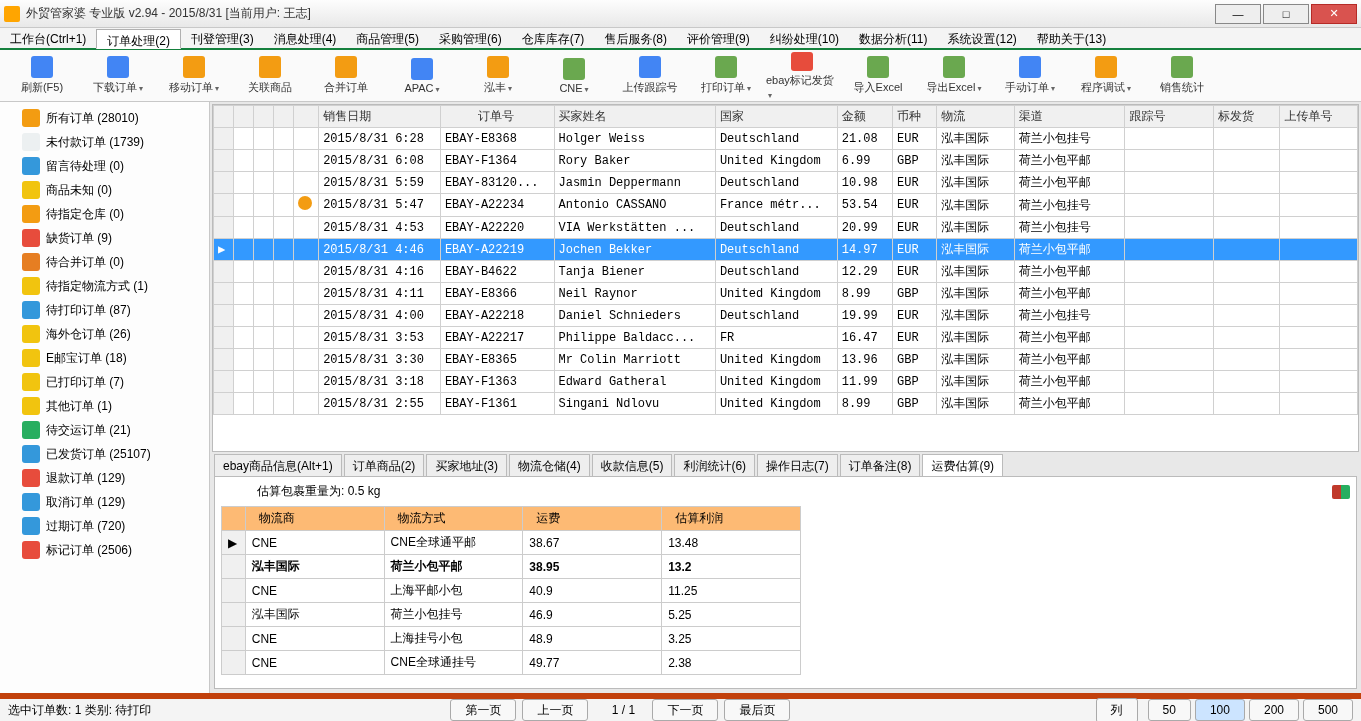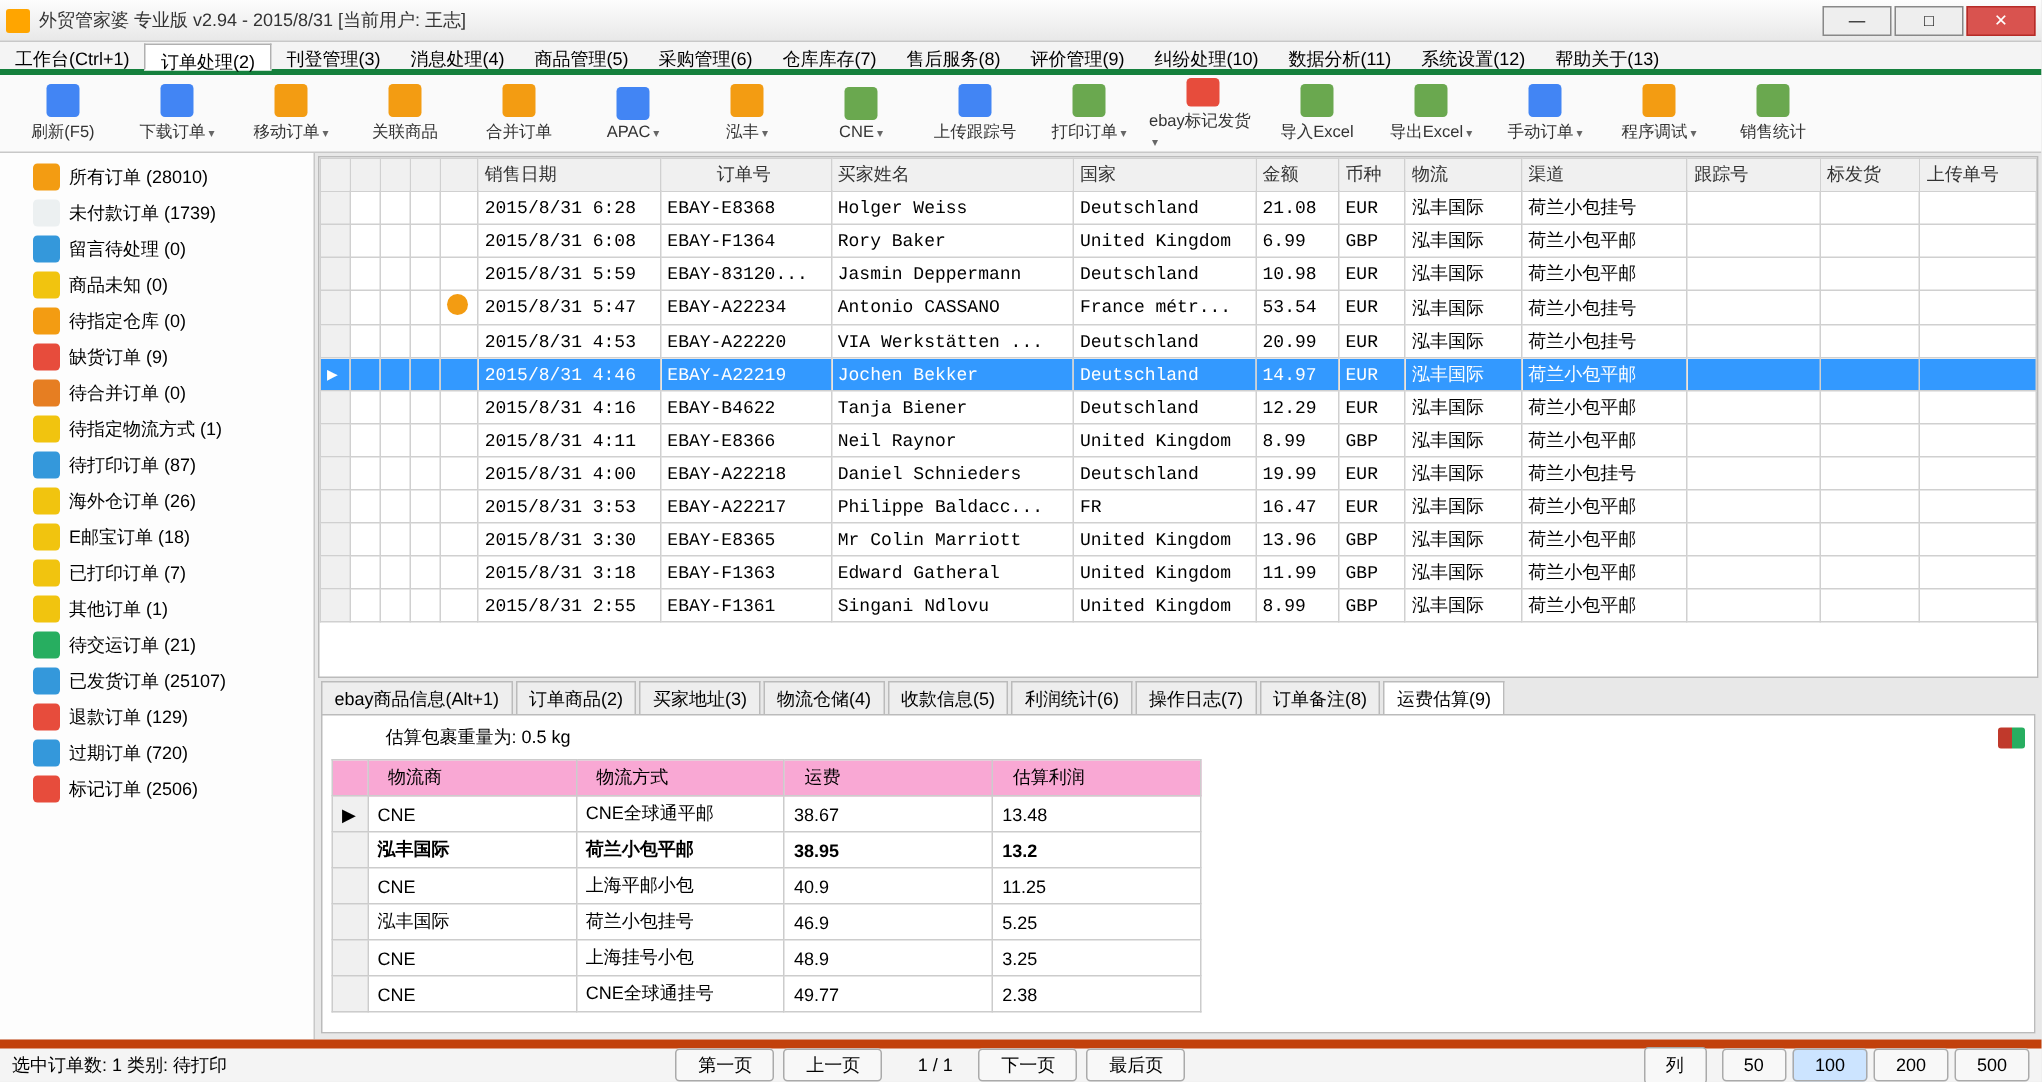--- a/index.html
+++ b/index.html
@@ -9,7 +9,7 @@
 .titlebar .title{flex:1;color:#333;}
 .titlebar .win-btn{width:46px;height:20px;display:flex;align-items:center;justify-content:center;border:1px solid #888;margin-left:2px;background:#eee;font-size:11px;cursor:pointer;}
 .titlebar .win-btn.close{background:#d9534f;color:#fff;border-color:#b52b27;}
-.menubar{height:22px;background:#f4f4f4;border-bottom:4px solid #15803d;display:flex;}
+.menubar{height:22px;background:#f4f4f4;border-bottom:2px solid #15803d;display:flex;}
 .menubar .mi{padding:3px 10px;cursor:pointer;}
 .menubar .mi.active{background:#fff;border:1px solid #b0b0b0;border-bottom:1px solid #fff;position:relative;top:1px;}
 .toolbar{height:52px;background:#fafafa;border-bottom:1px solid #c8c8c8;display:flex;align-items:center;padding:0 6px;gap:4px;overflow:hidden;}

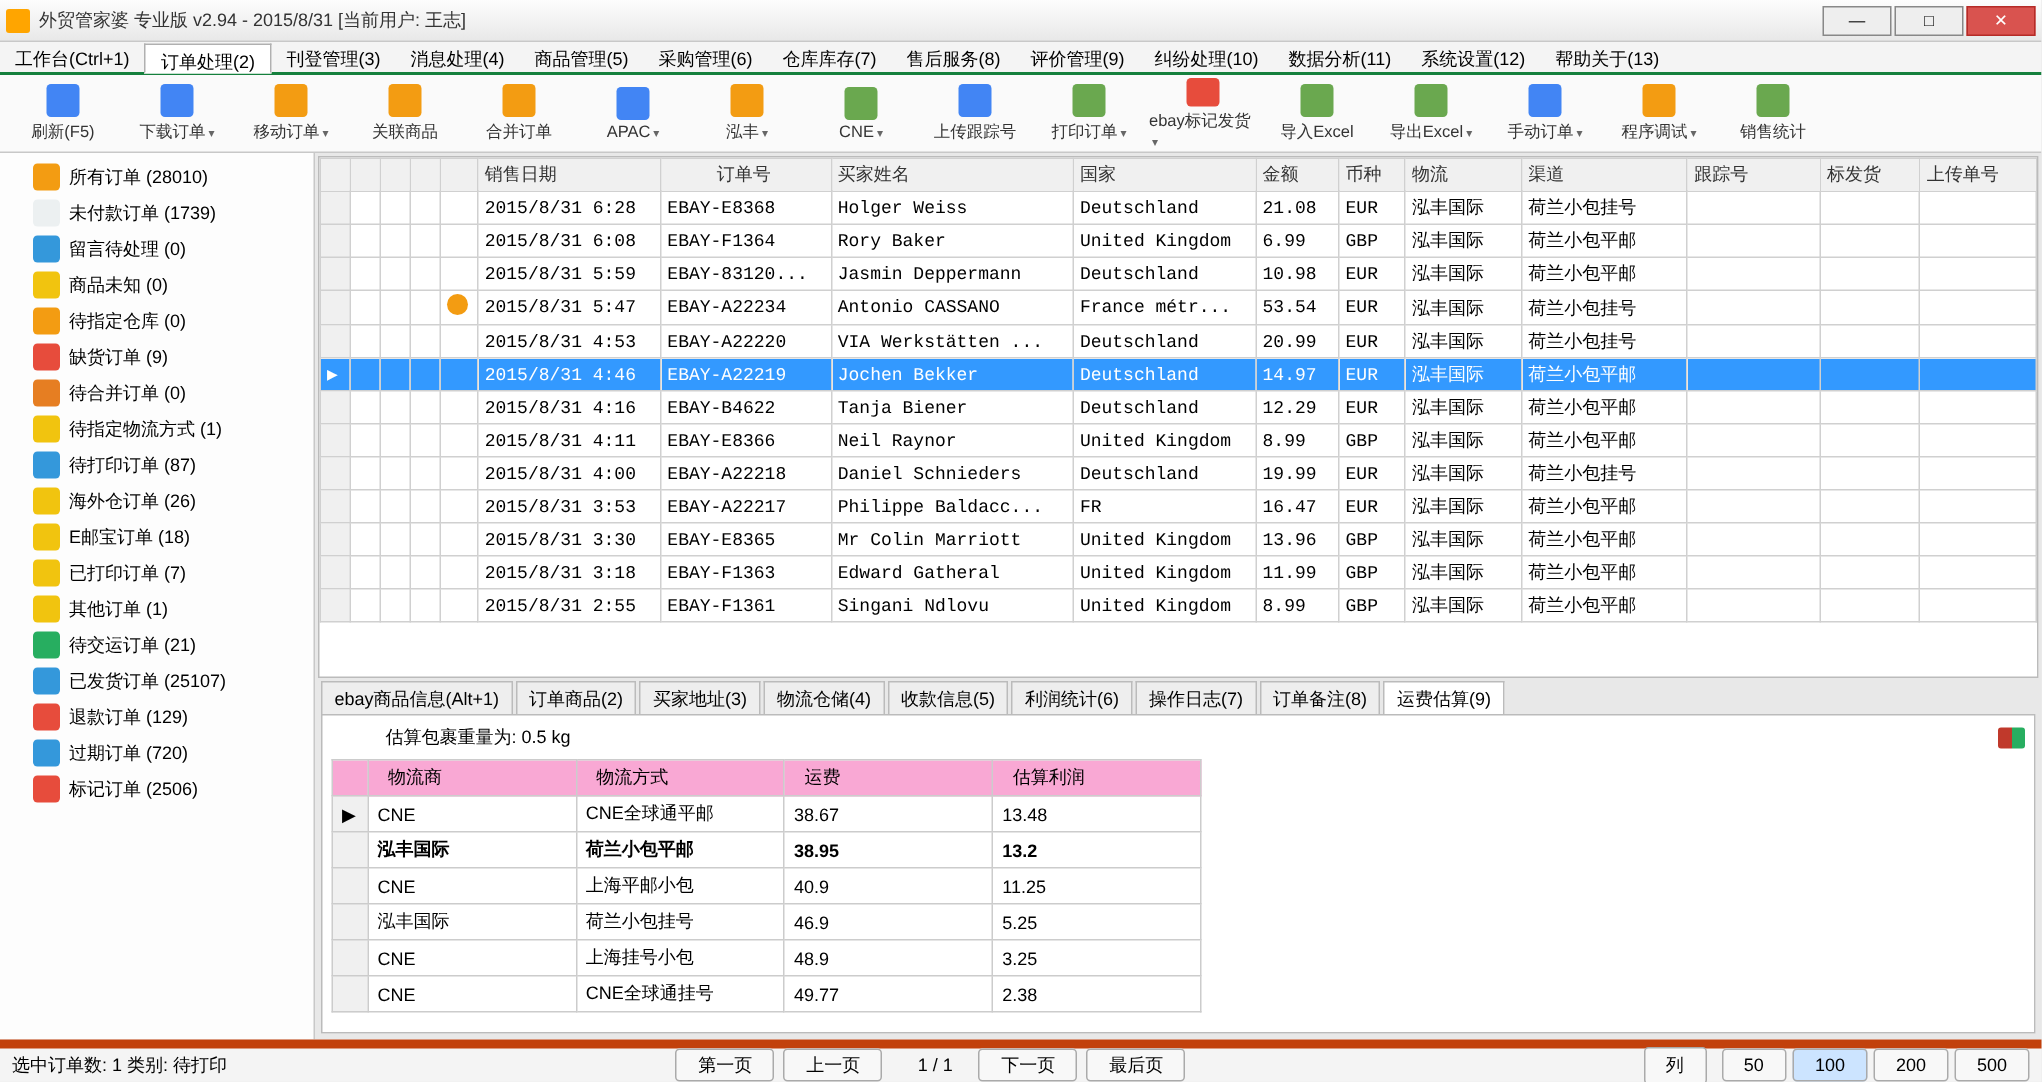--- a/index.html
+++ b/index.html
@@ -207,6 +207,10 @@
       </div>
       <div class="sb-item">
         <span class="sb-ic" style="background:#3498db"></span>
+        <span>取消订单 (129)</span>
+      </div>
+      <div class="sb-item">
+        <span class="sb-ic" style="background:#3498db"></span>
         <span>过期订单 (720)</span>
       </div>
       <div class="sb-item">

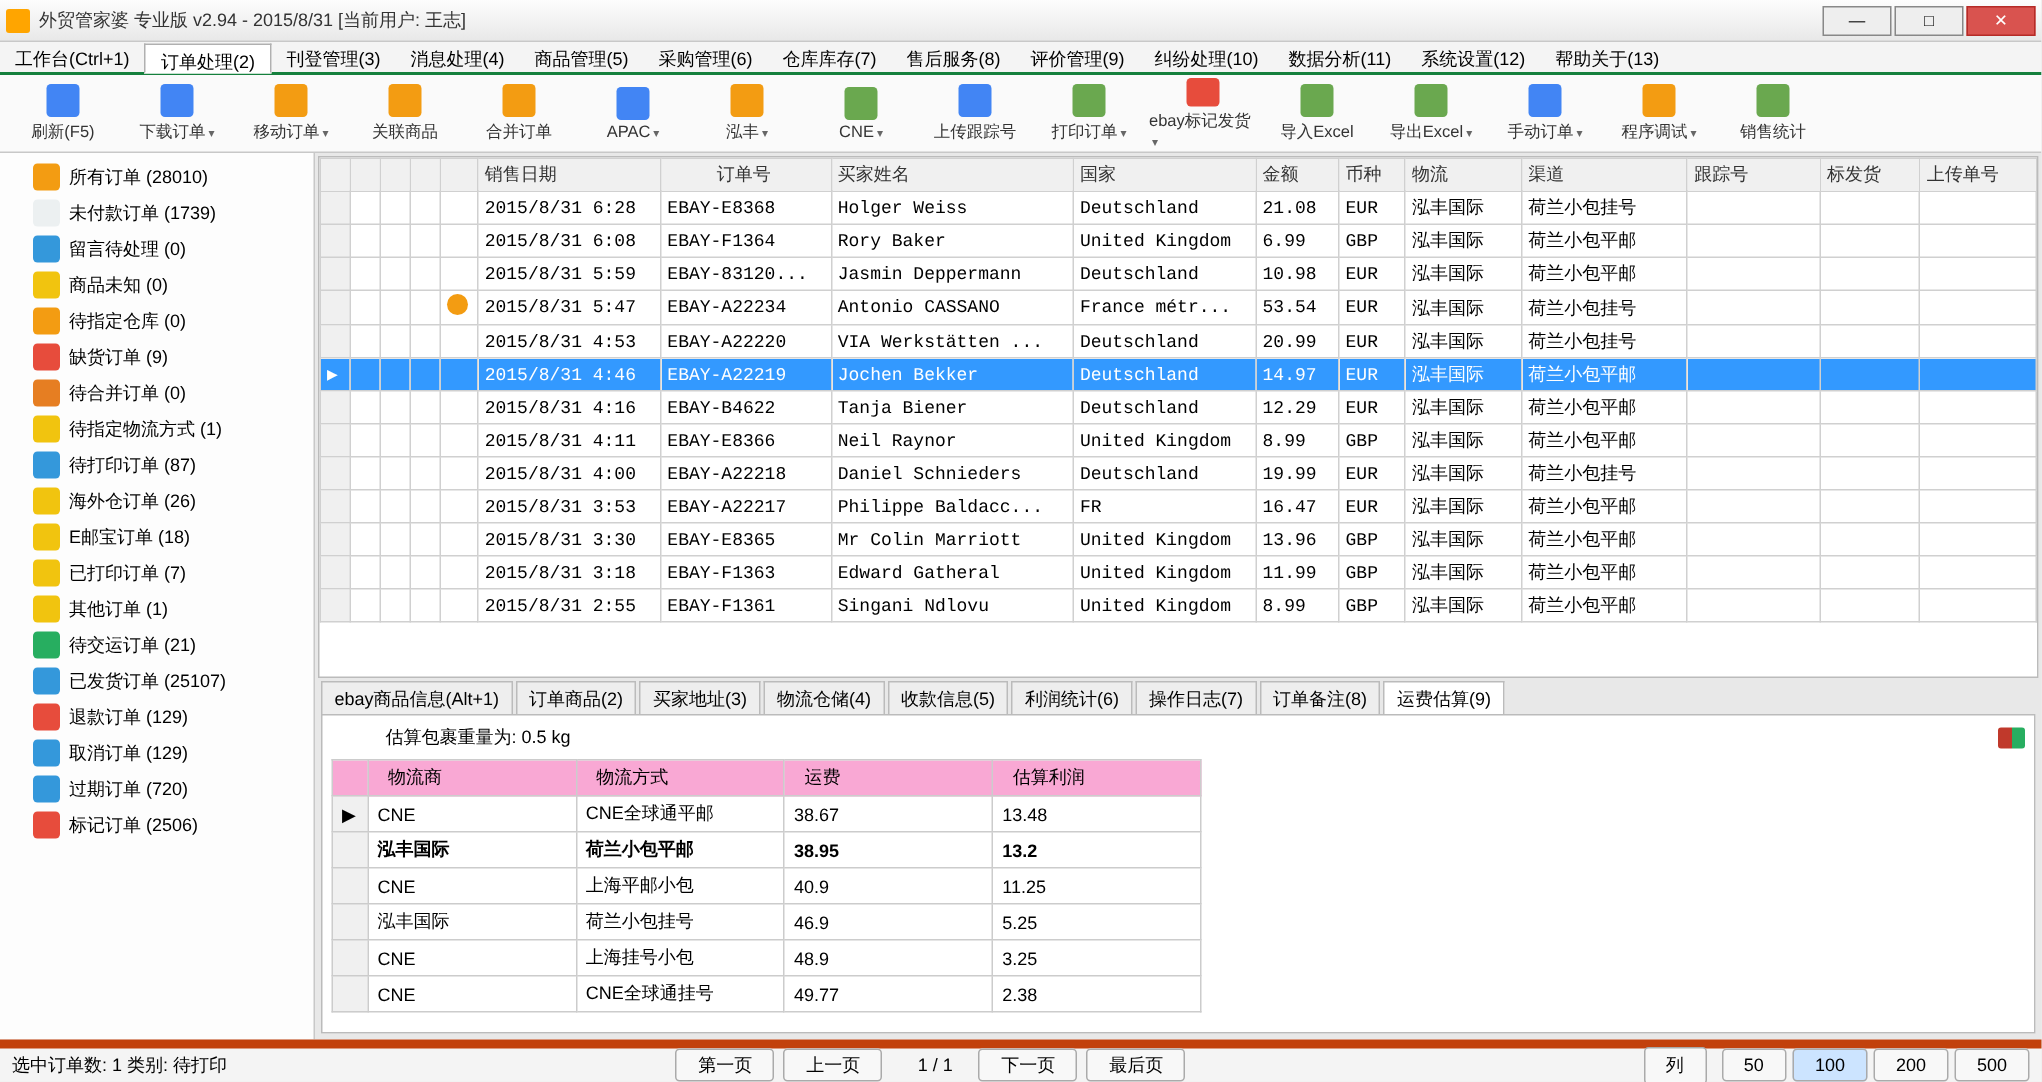--- a/index.html
+++ b/index.html
@@ -36,7 +36,7 @@
 .detail-body{flex:1;background:#fff;border:1px solid #bbb;margin:0 4px 4px 4px;padding:6px;overflow:auto;}
 .ship-grid{border-collapse:collapse;width:580px;font-size:12px;}
 .ship-grid th,.ship-grid td{border:1px solid #ccc;padding:3px 6px;text-align:left;height:22px;}
-.ship-grid th{background:#f9a8d4;font-weight:normal;padding-left:13px;}
+.ship-grid th{background:#fdba74;font-weight:normal;padding-left:13px;}
 .ship-grid tr.bold td{font-weight:bold;}
 .statusbar{position:absolute;bottom:0;left:0;right:0;height:28px;background:#f4f4f4;border-top:6px solid #c2410c;display:flex;align-items:center;padding:0 8px;gap:6px;}
 .sb-btn{border:1px solid #aaa;background:#f8f8f8;padding:3px 14px;font-size:12px;cursor:pointer;border-radius:3px;}

